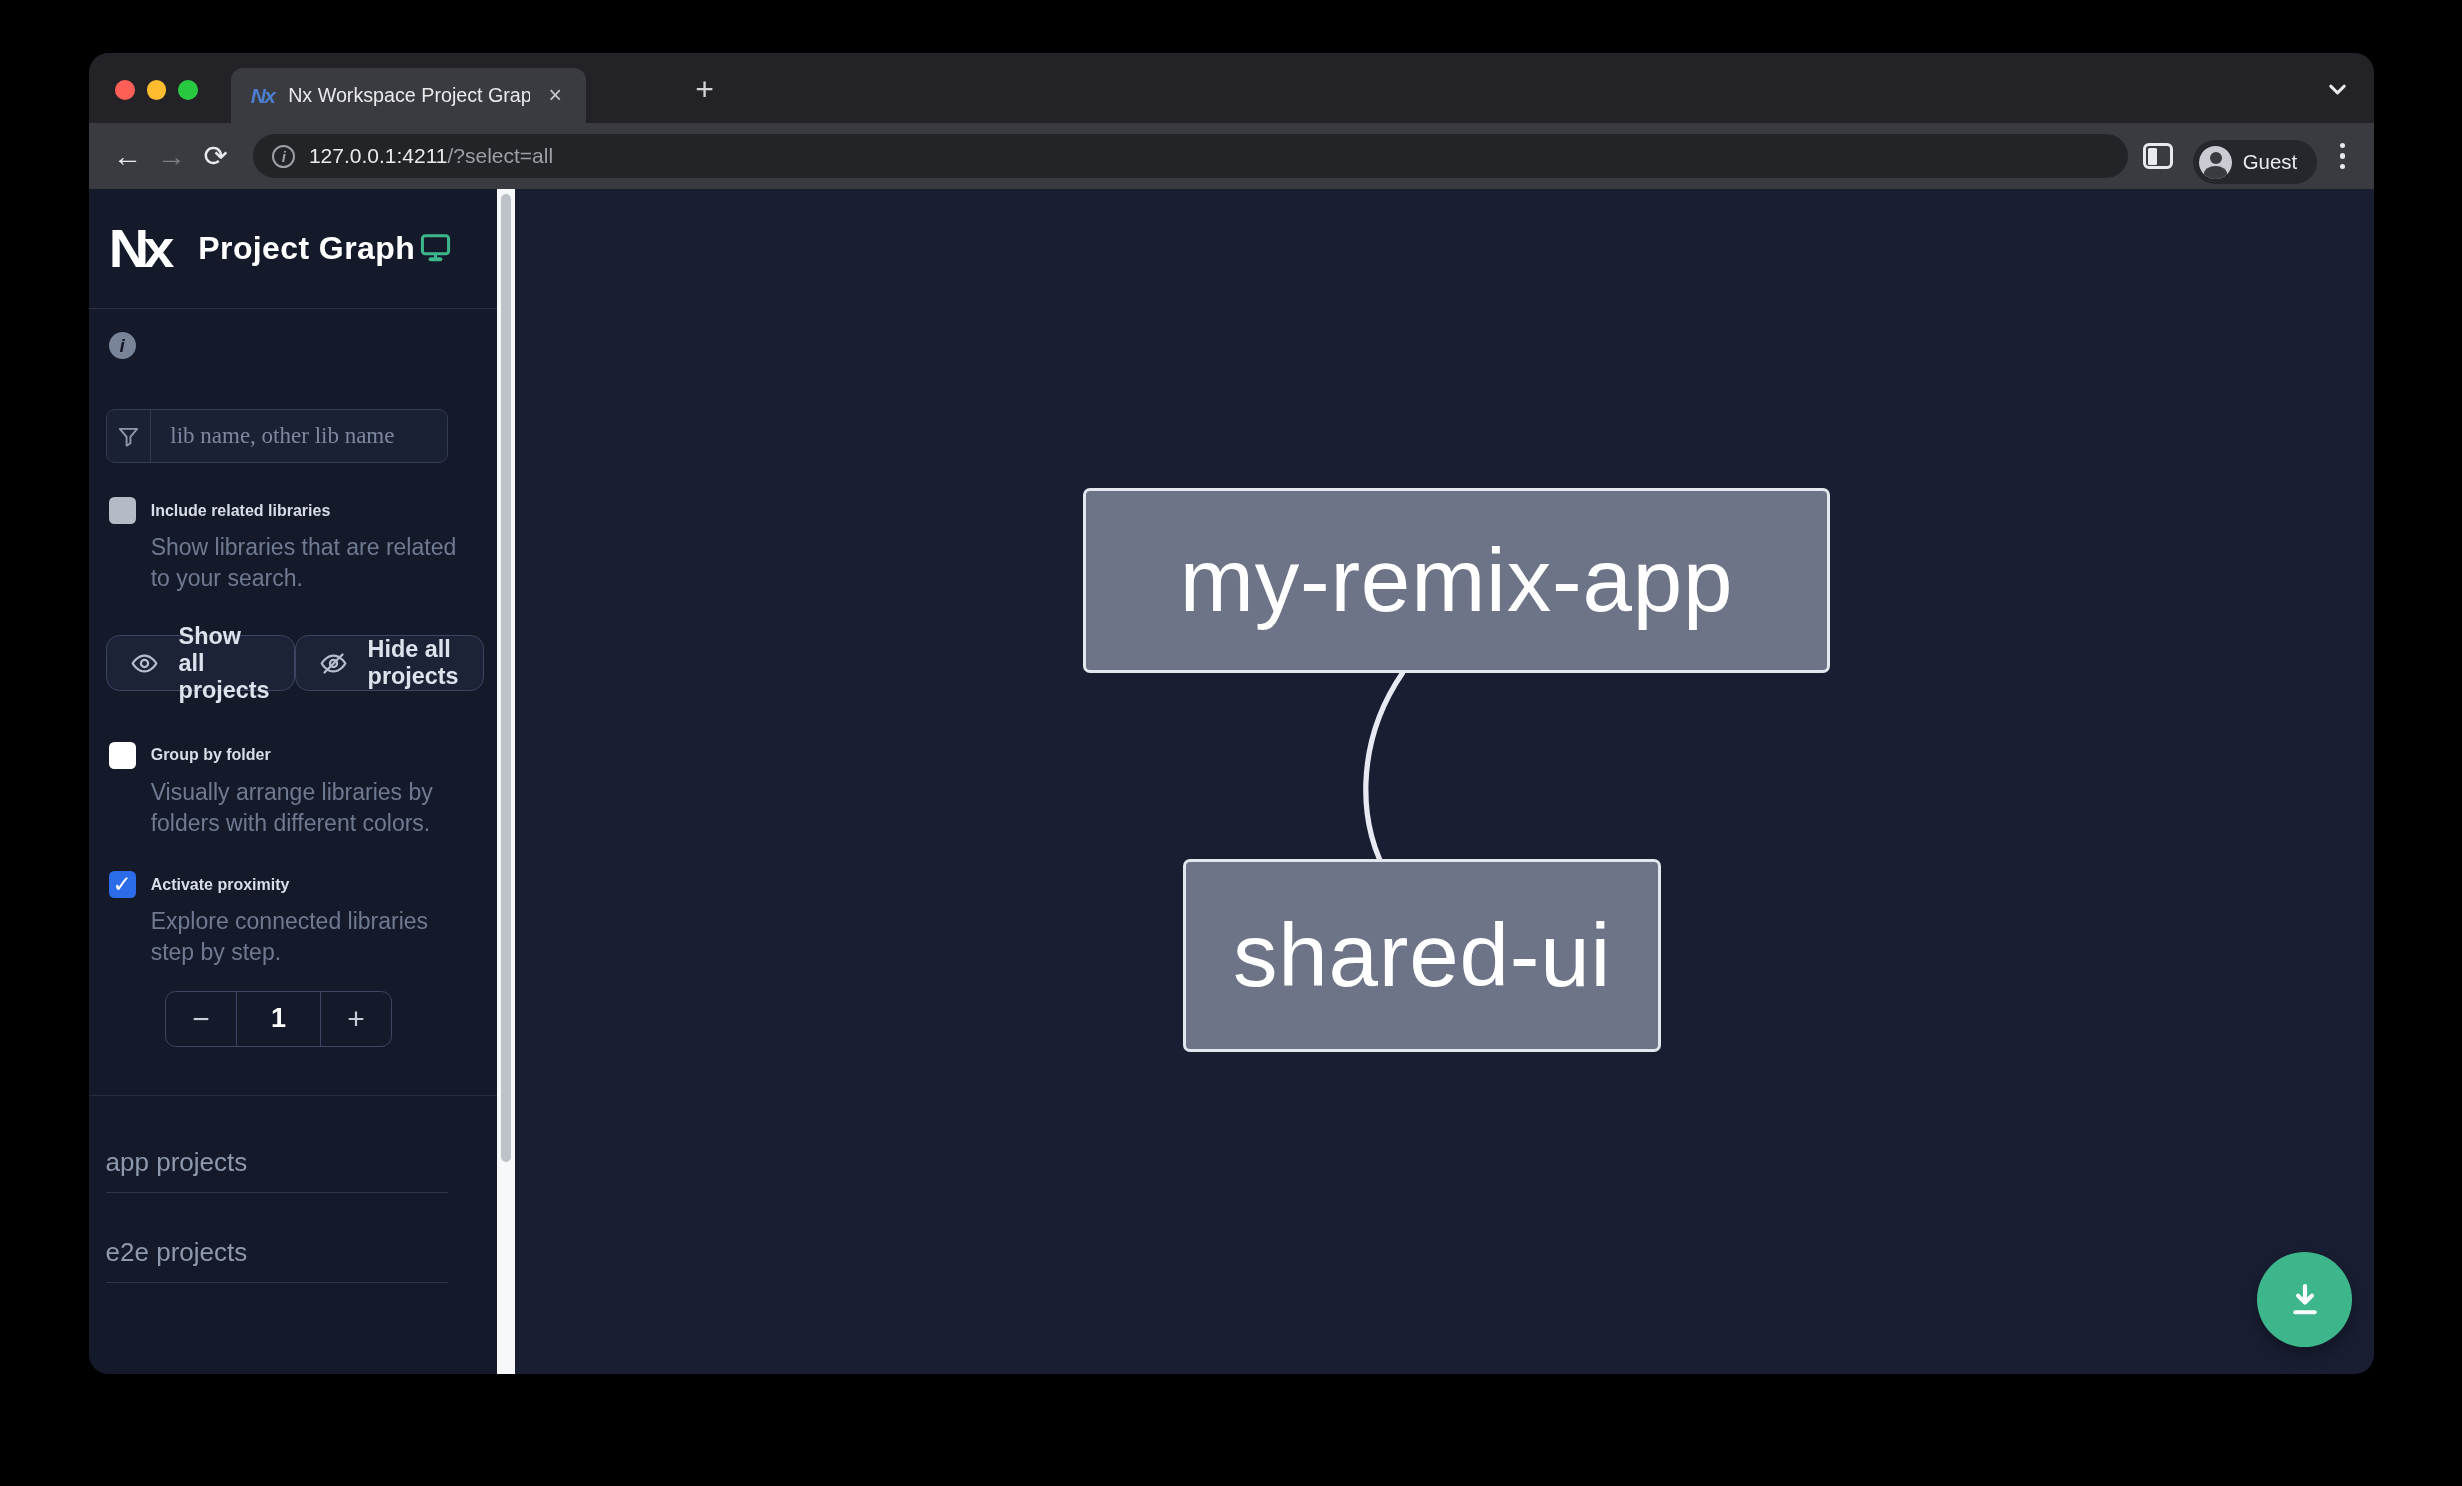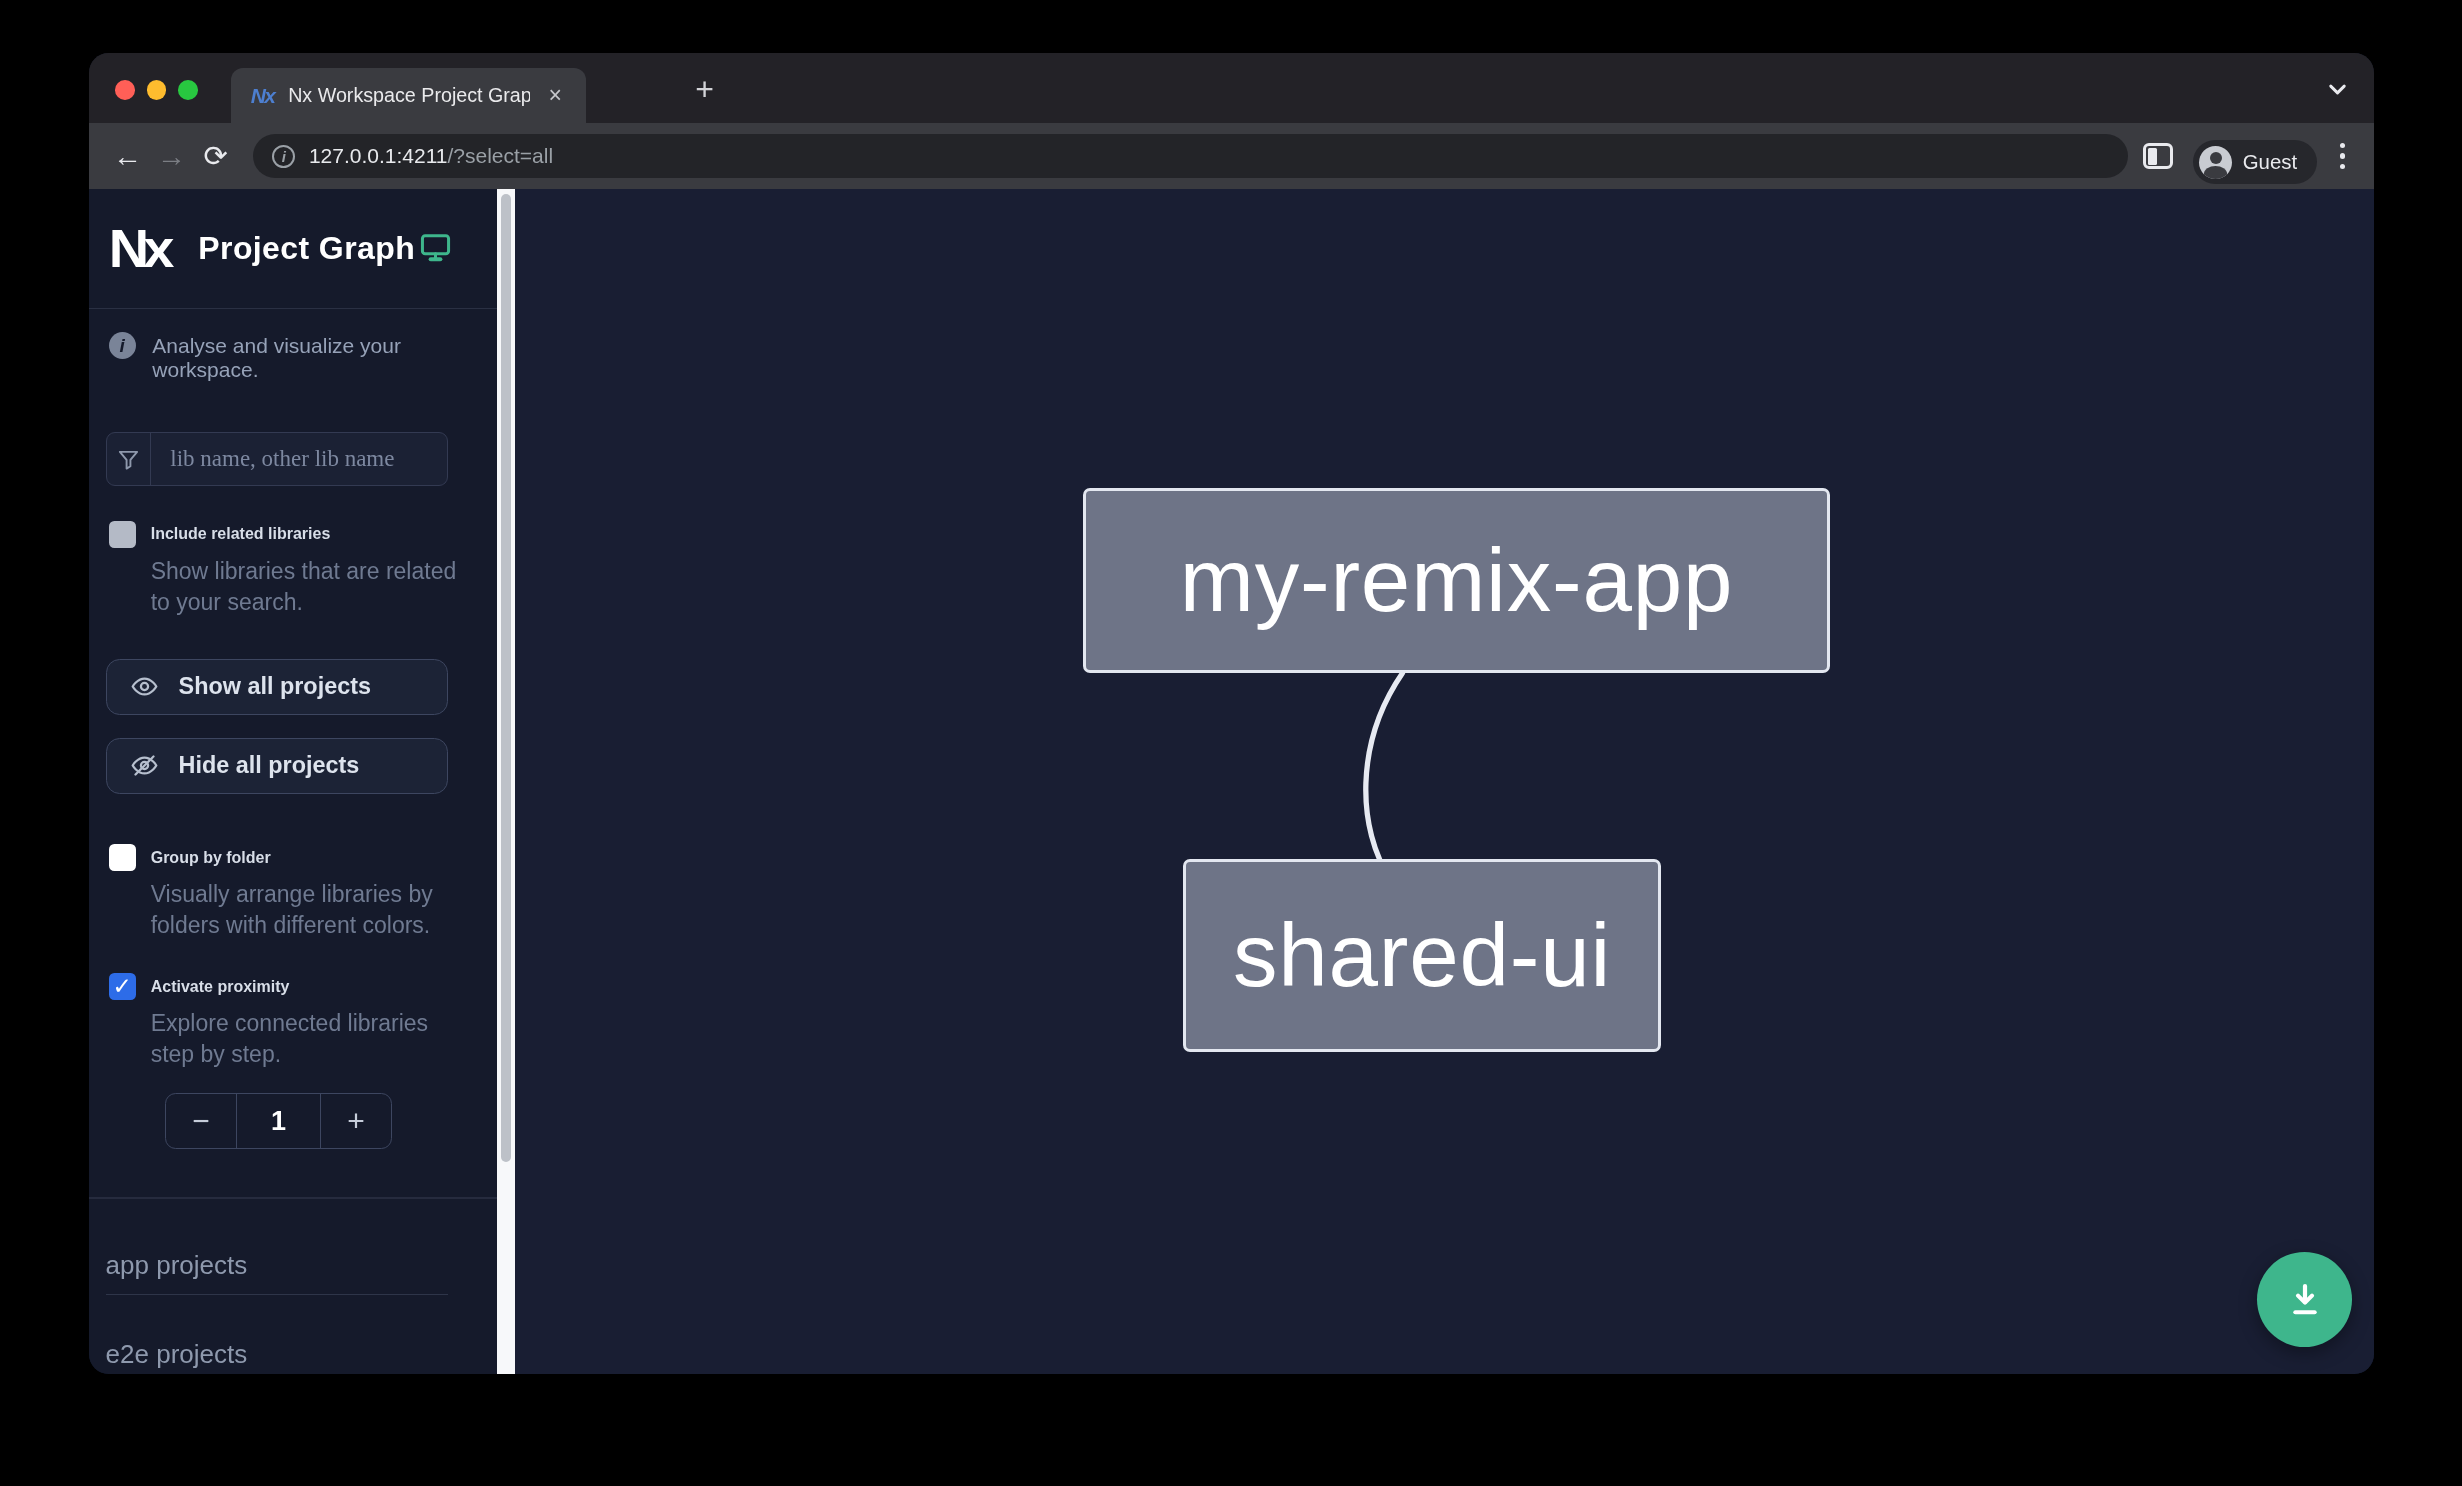--- a/index.html
+++ b/index.html
@@ -167,7 +167,6 @@
 
       <div class="info-row">
         <span class="info-badge">i</span>
-        <span class="info-text">Analyse and visualize your workspace.</span>
       </div>
 
       <div class="filter">

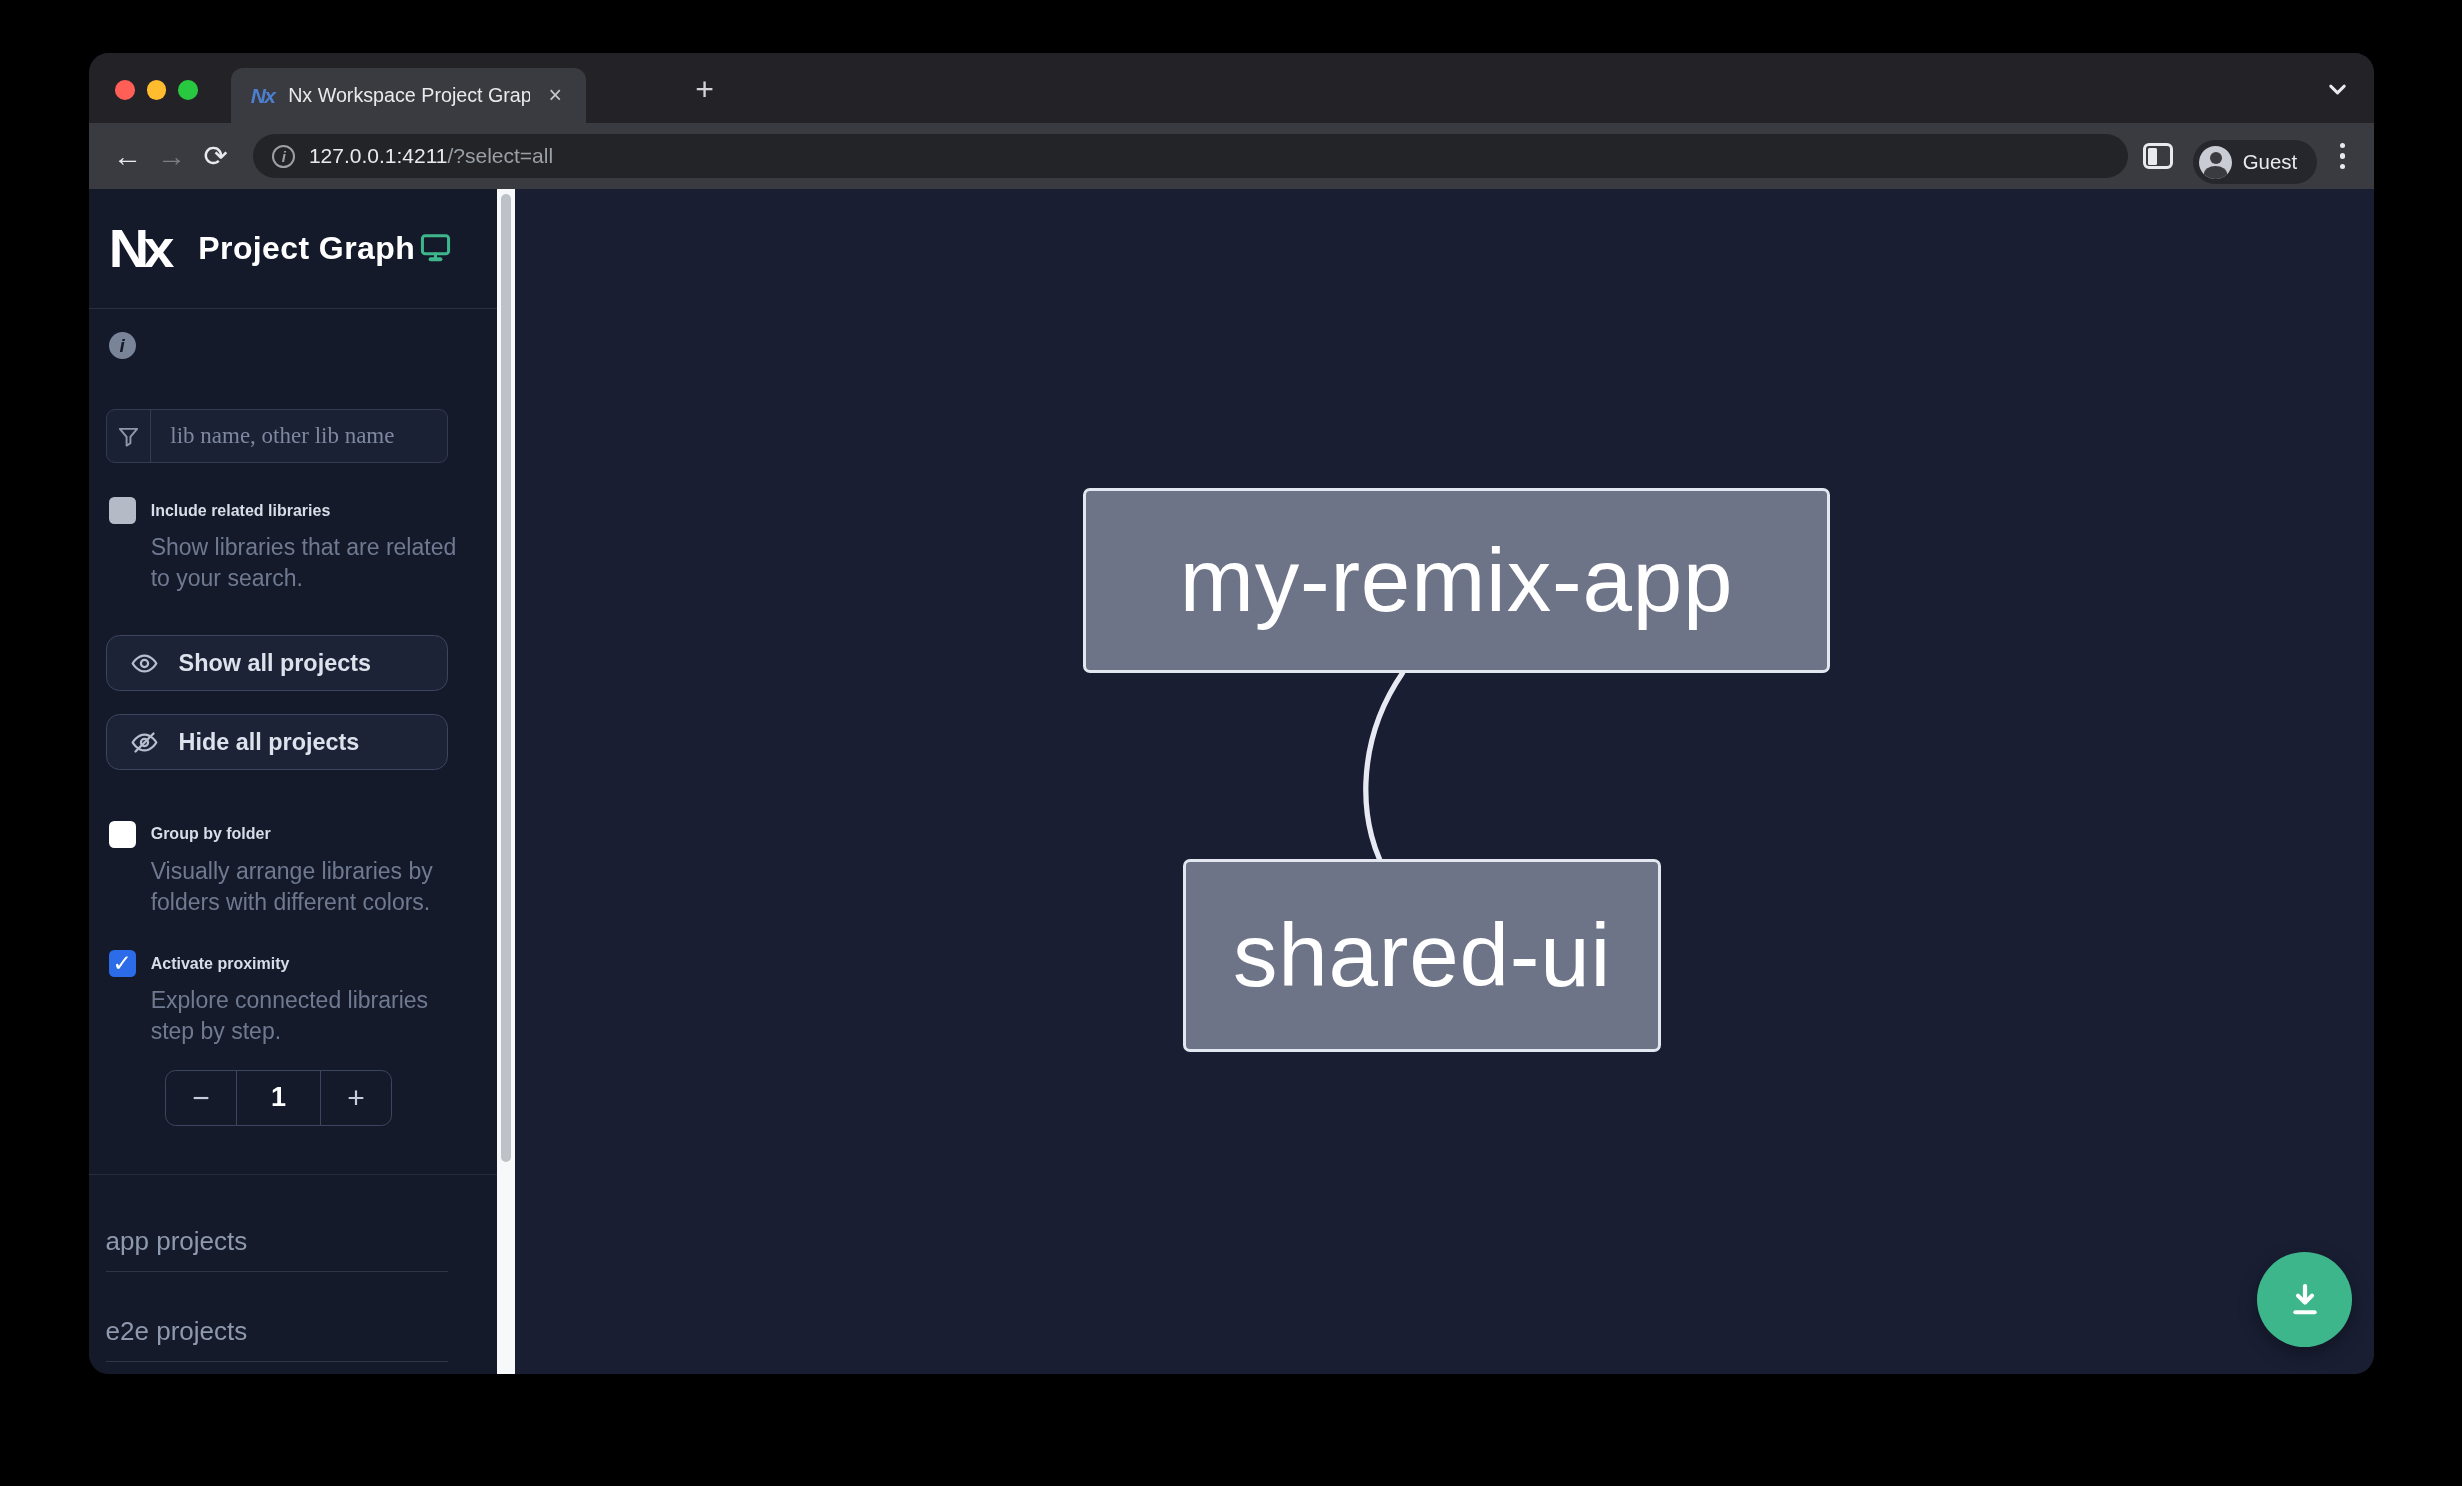--- a/index.html
+++ b/index.html
@@ -79,7 +79,7 @@
   .cb-label { font-size:16px; font-weight:600; color:#d8dee8; line-height:32px; }
   .cb-desc  { grid-column:2; font-size:23px; color:#6f7a91; line-height:31px; margin-top:5.3px; max-width:327px; }
 
-  .btn-stack { margin:41px 0 0 16.6px; width:342px; display:flex; flex-direction:column; gap:23px; }
+  .btn-stack { margin:41px 0 0 16.6px; width:342px; display:flex; flex-direction:row; }
   .sb-btn { height:56px; background:#1c2336; border:1.5px solid #3d4660; border-radius:13.6px;
             display:flex; align-items:center; gap:21px; padding:0 24px; color:#dde3ed; font-size:23.4px; font-weight:600; }
   .sb-btn svg { flex:none; }

